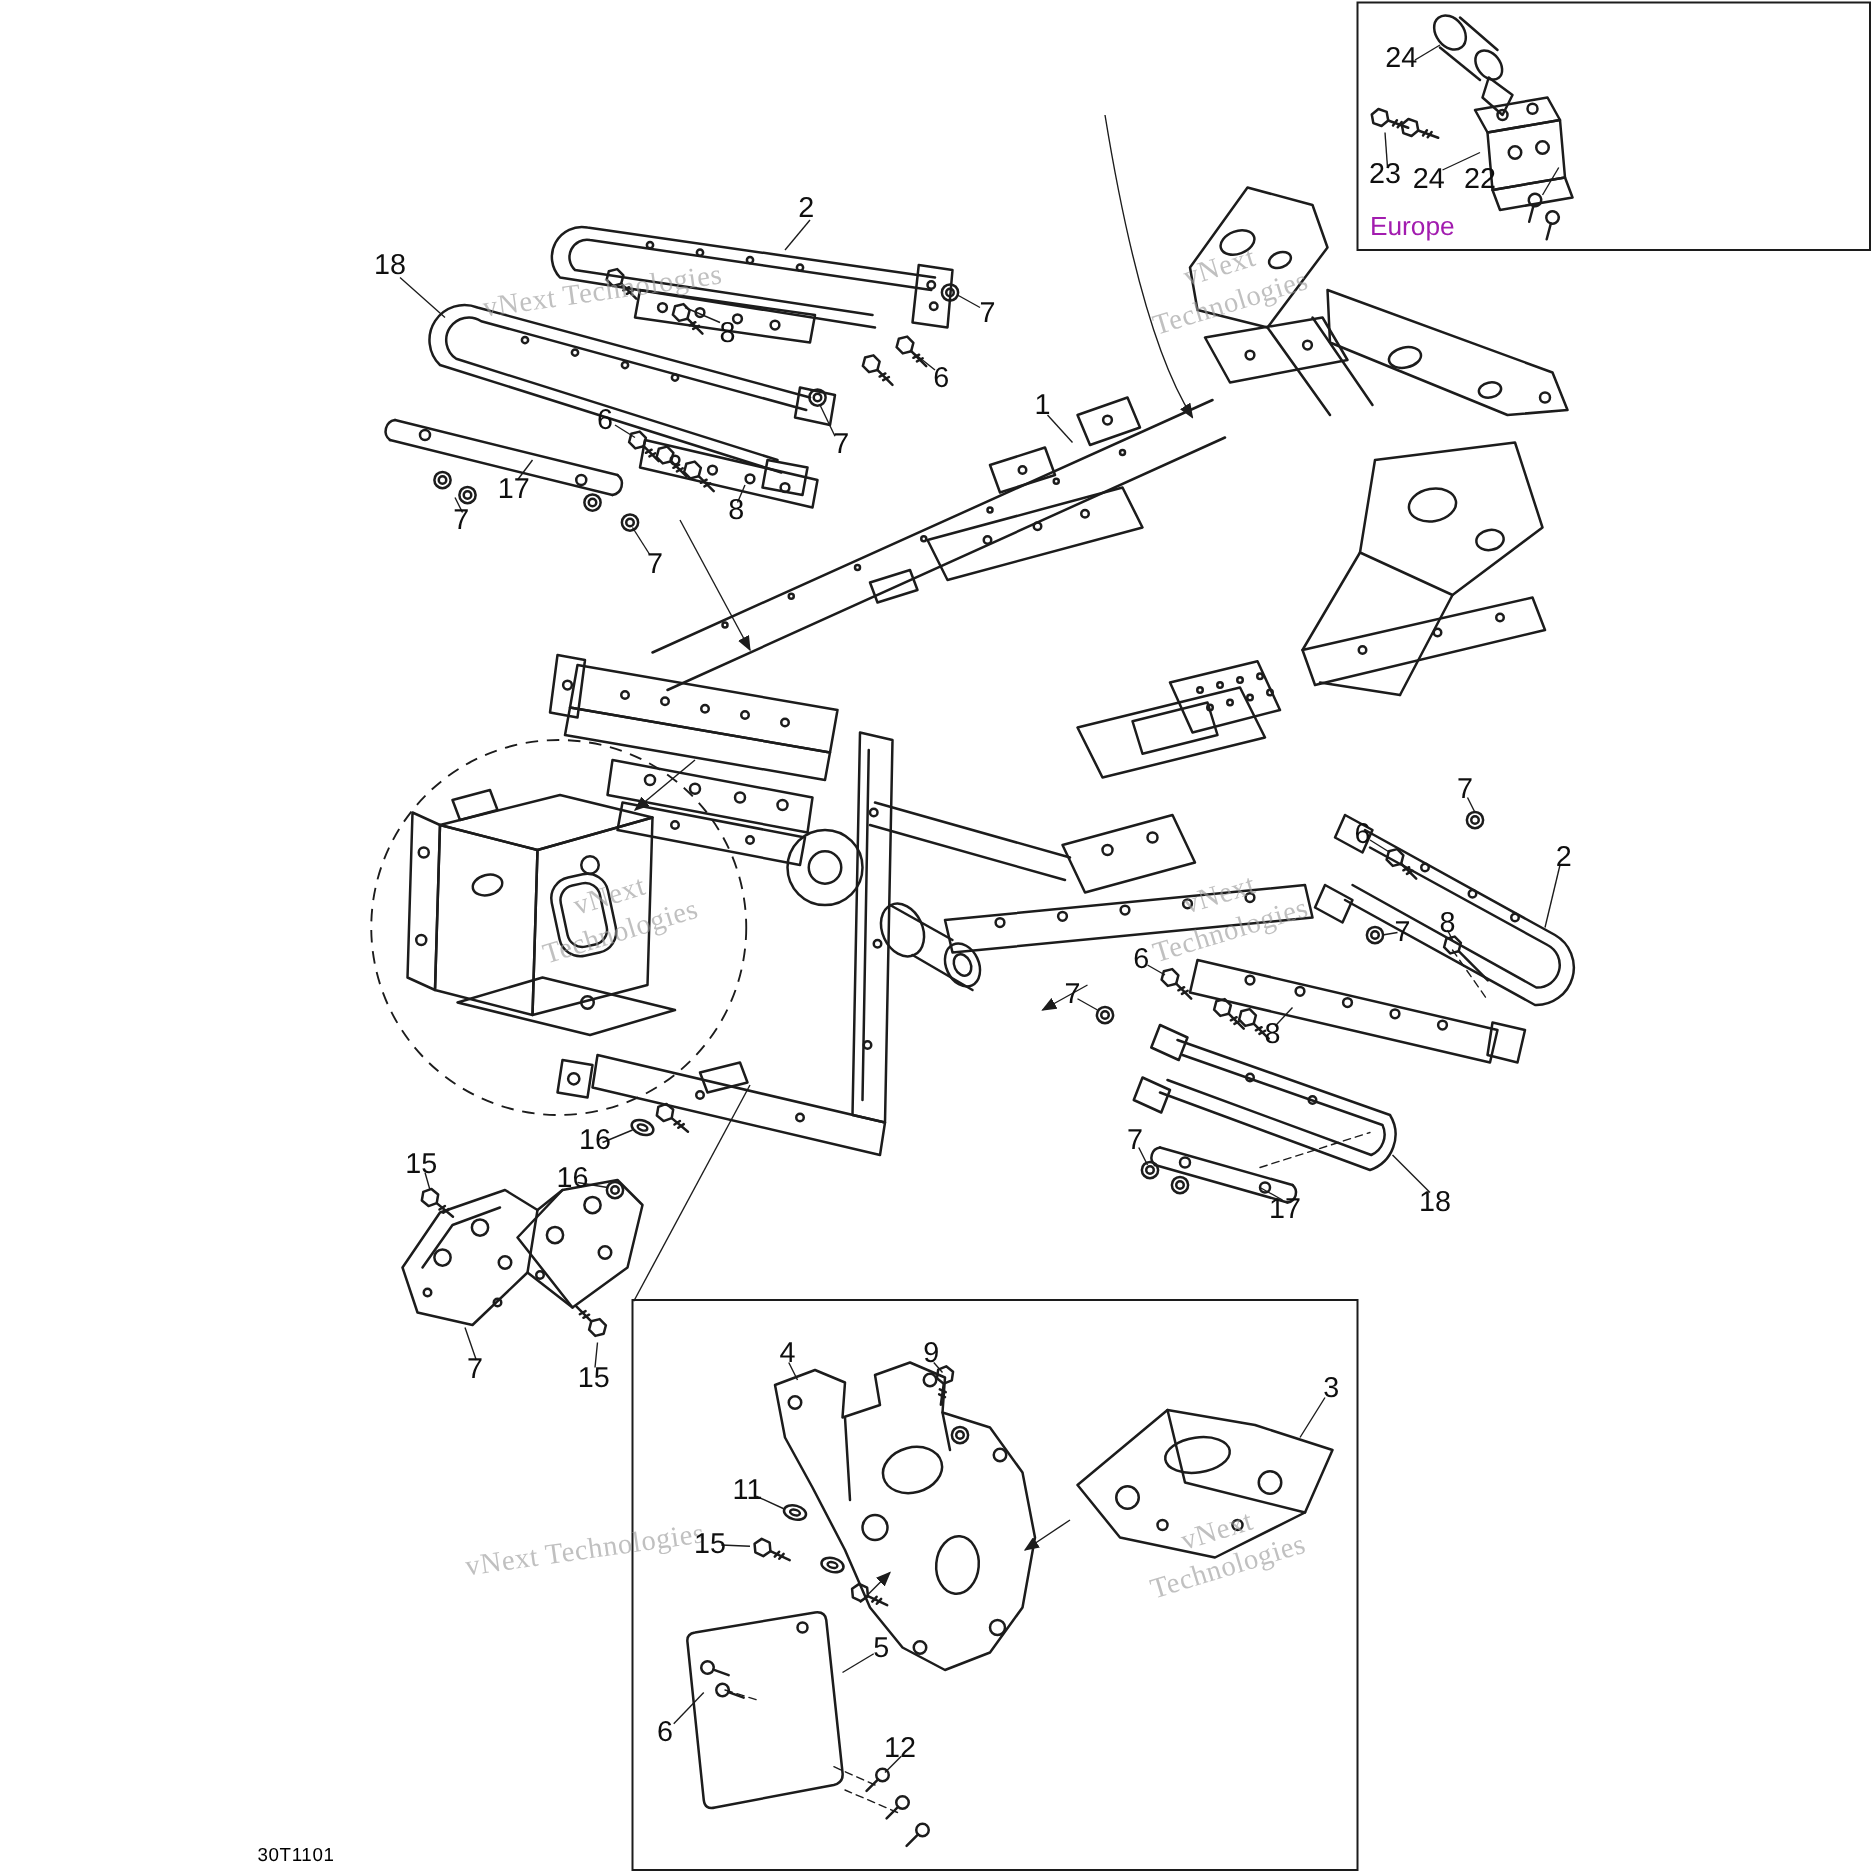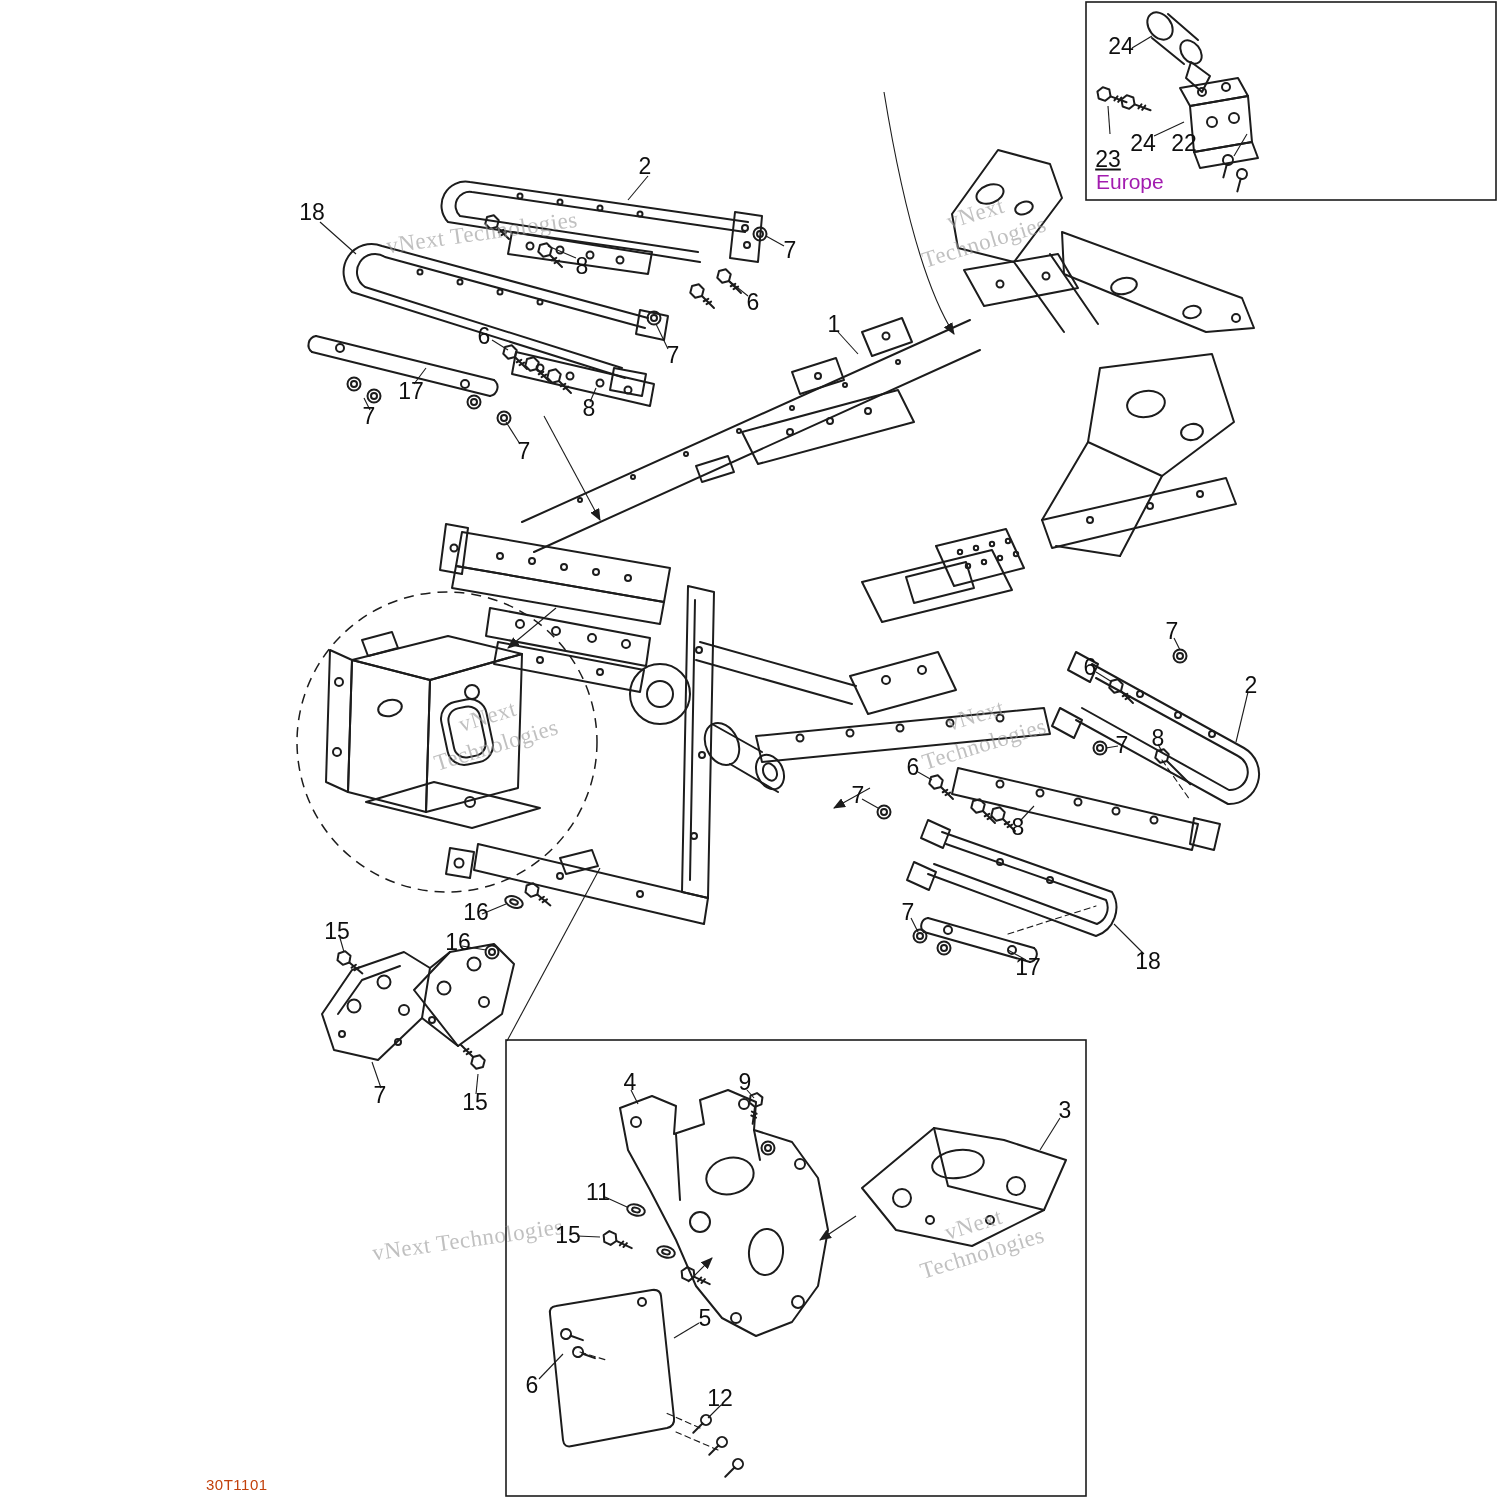--- a/index.html
+++ b/index.html
@@ -441,7 +441,7 @@
       <div class="callout" style="left: 524px; top: 451px;">7</div>
       <div class="callout" style="left: 834px; top: 324px;">1</div>
       <div class="callout" style="left: 1121px; top: 46px;">24</div>
-      <div class="callout" style="left: 1108px; top: 159px; text-decoration: underline;">23</div>
+      <div class="callout" style="left: 1108px; top: 139px;">23</div>
       <div class="callout" style="left: 1143px; top: 143px;">24</div>
       <div class="callout" style="left: 1184px; top: 143px;">22</div>
       <div class="callout" style="left: 1172px; top: 631px;">7</div>

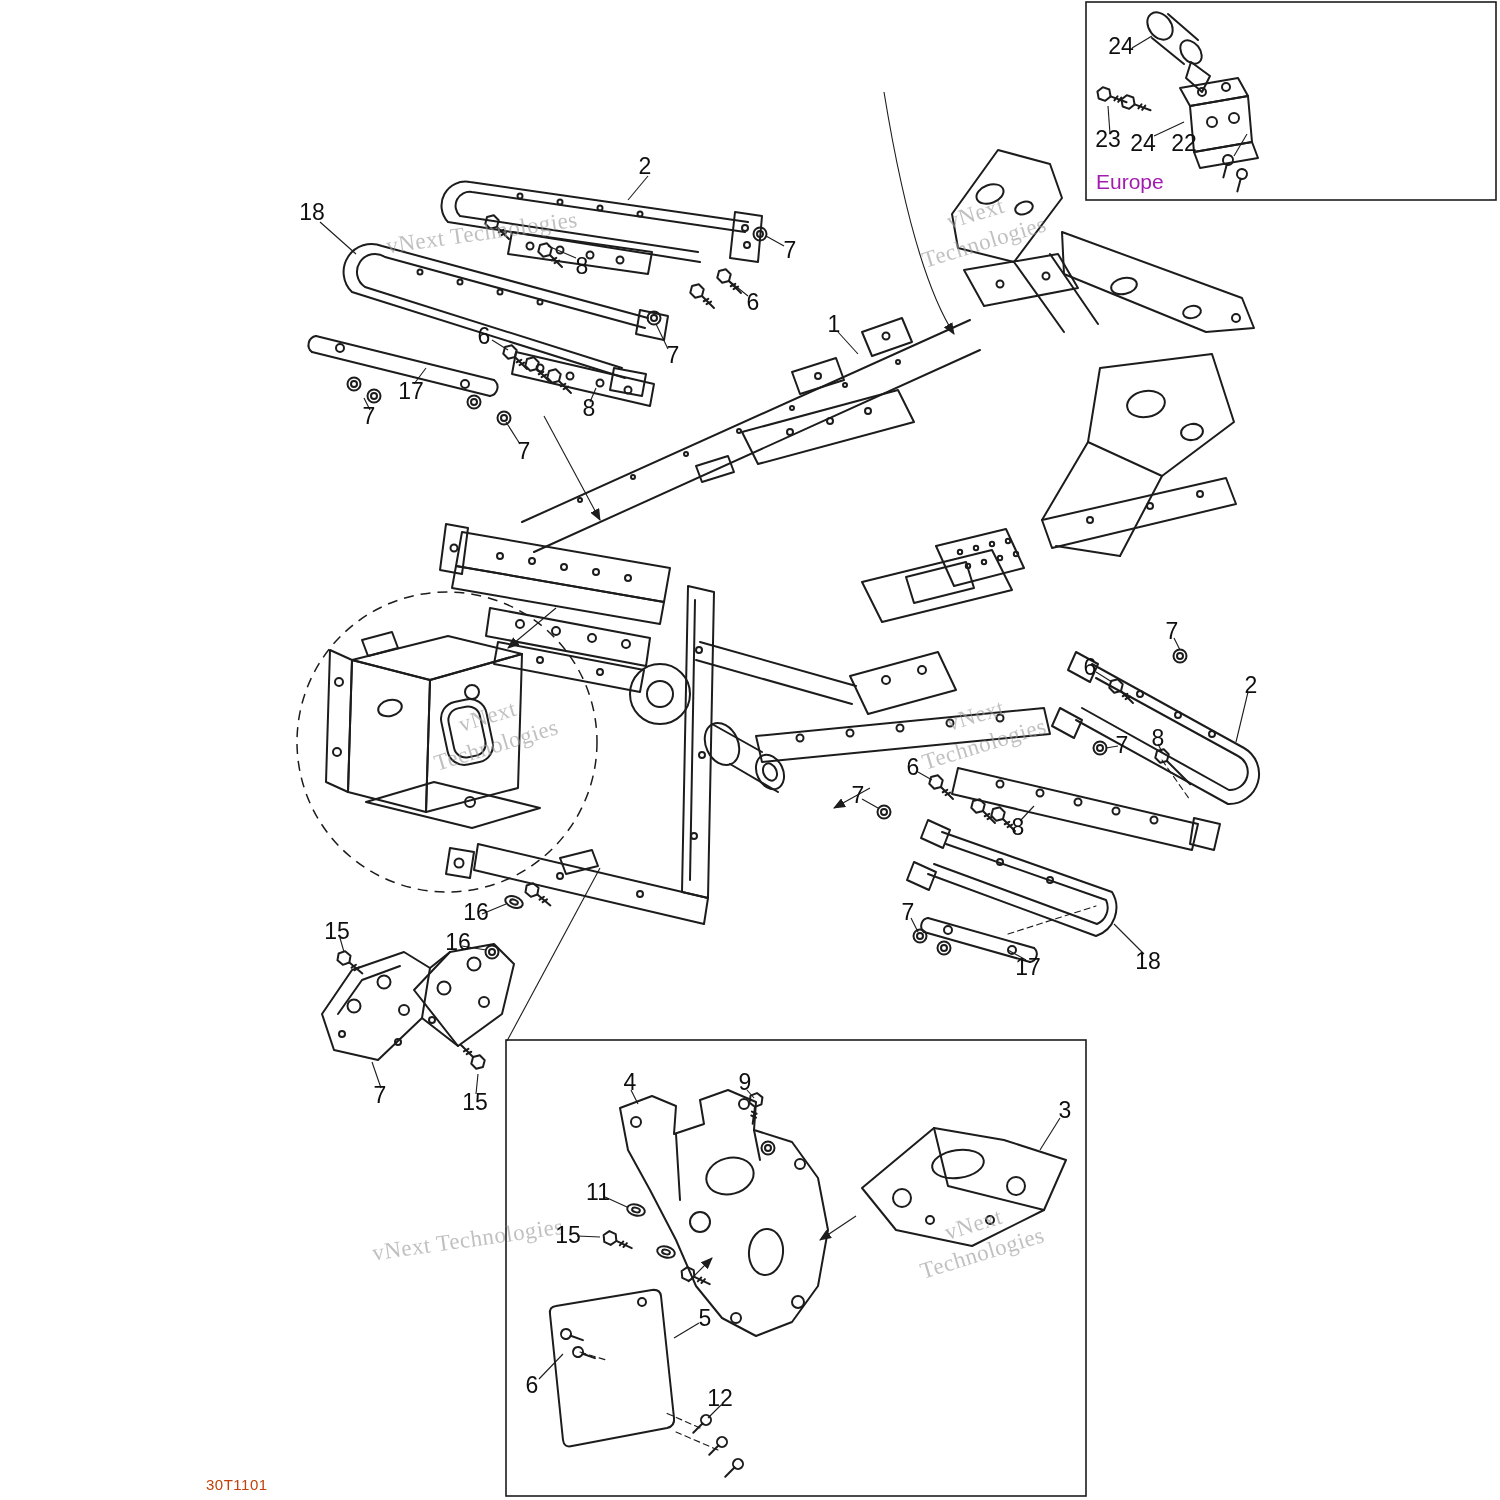--- a/index.html
+++ b/index.html
@@ -18,7 +18,7 @@
              color:#9b9b9b;opacity:.62;letter-spacing:.5px;z-index:2;}
   .inset-label{position:absolute;left:1096px;top:170px;font:21px "Liberation Sans",sans-serif;color:#a21caf;z-index:5;}
   .part-code{position:absolute;left:206px;top:1476px;font:15px "Liberation Sans",sans-serif;
-             color:#c2410c;letter-spacing:.5px;z-index:5;}
+             color:#000000;letter-spacing:.5px;z-index:5;}
 </style>
 </head>
 <body>

